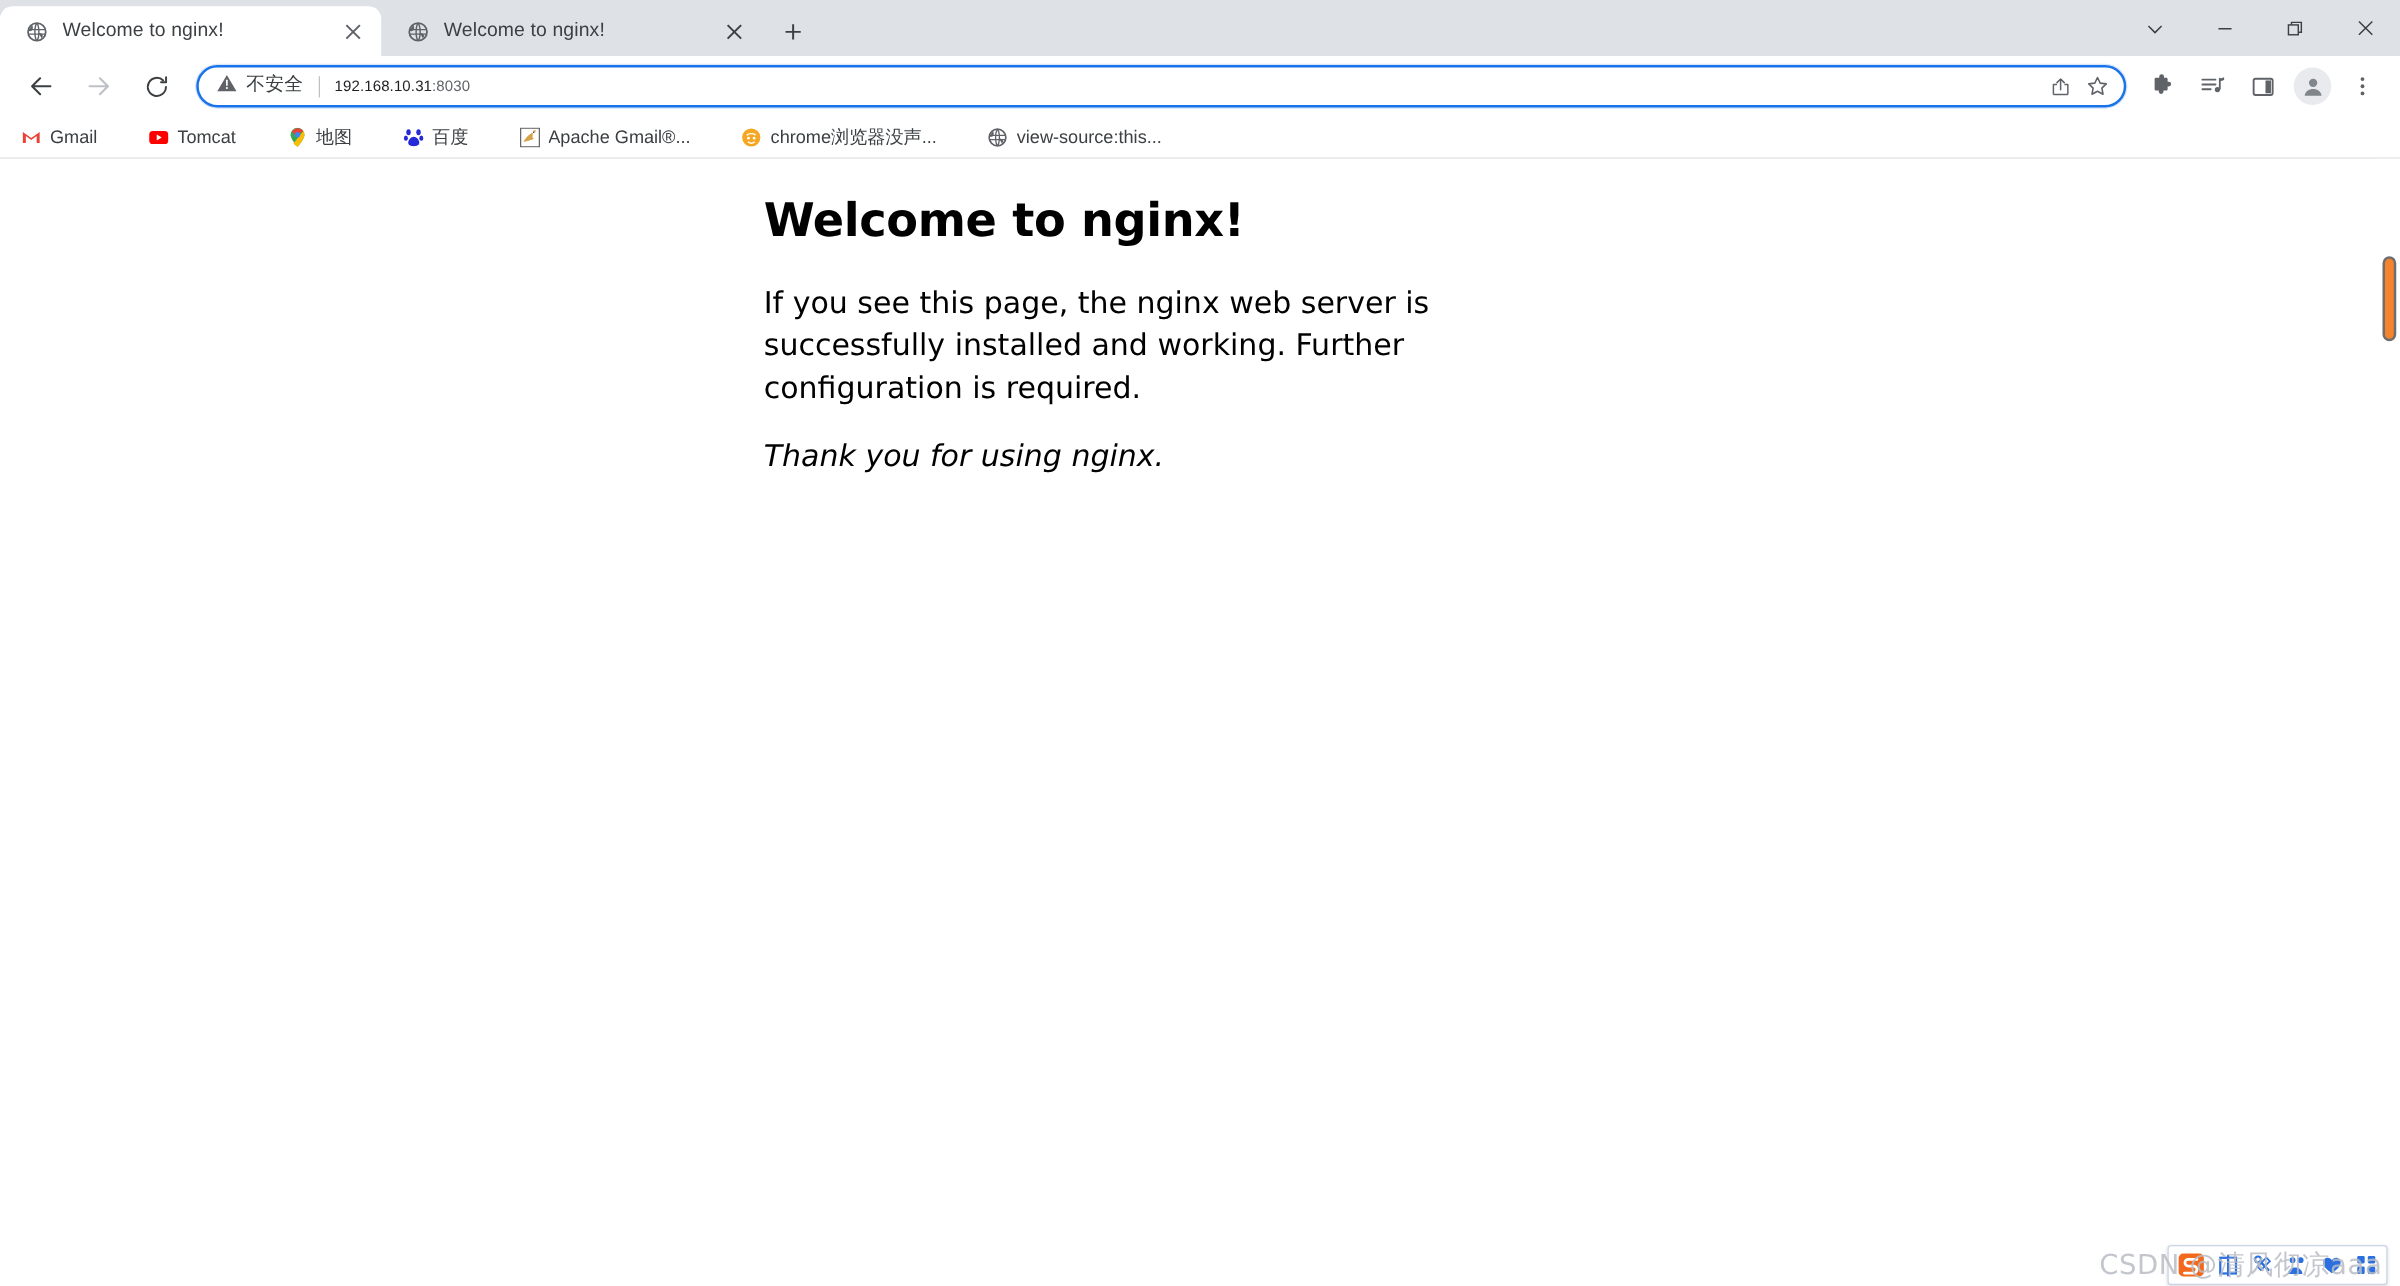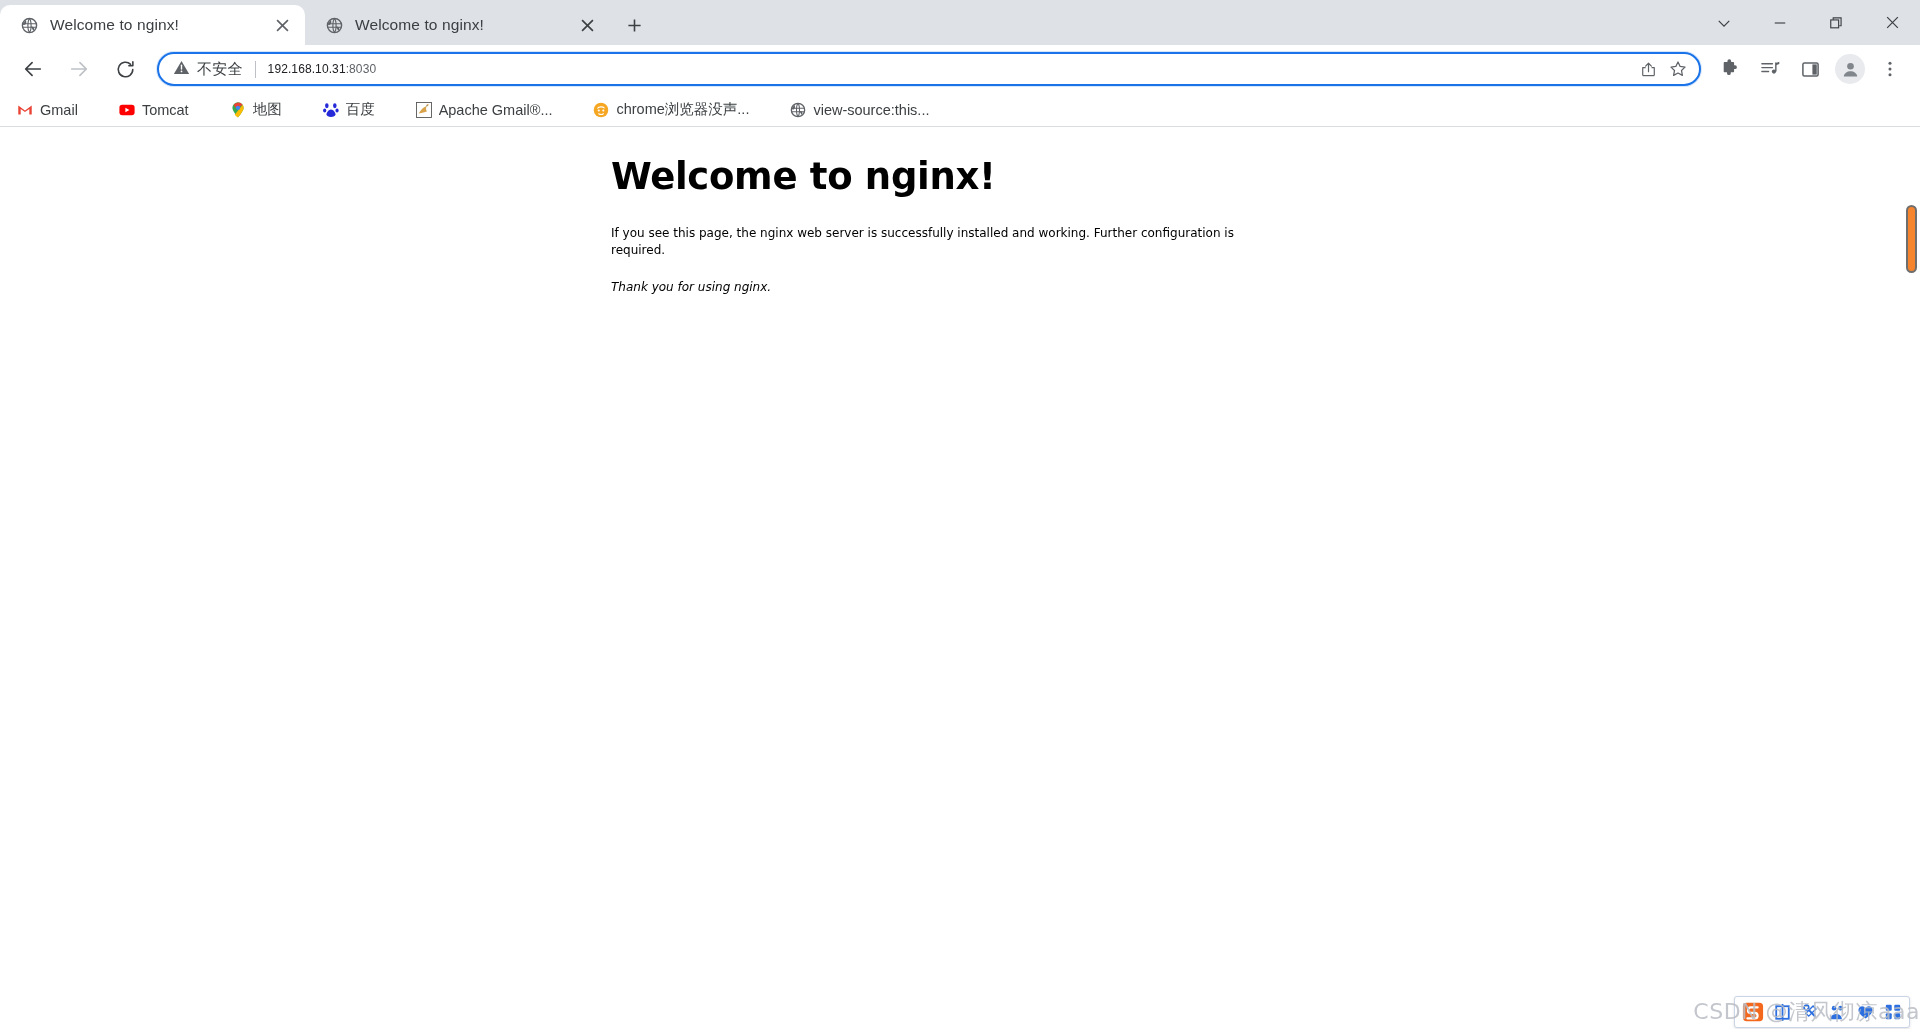--- a/index.html
+++ b/index.html
@@ -71,7 +71,7 @@
     min-width:0;
   }
   .omni-warn{
-    display:flex; align-items:center; flex:0 0 auto; color:#5f6368;
+    display:flex; align-items:flex-start; flex:0 0 auto; color:#5f6368;
   }
   .omni-warn .wtxt{
     font-size:15px; margin-left:7px; color:#3c4043; letter-spacing:.2px;

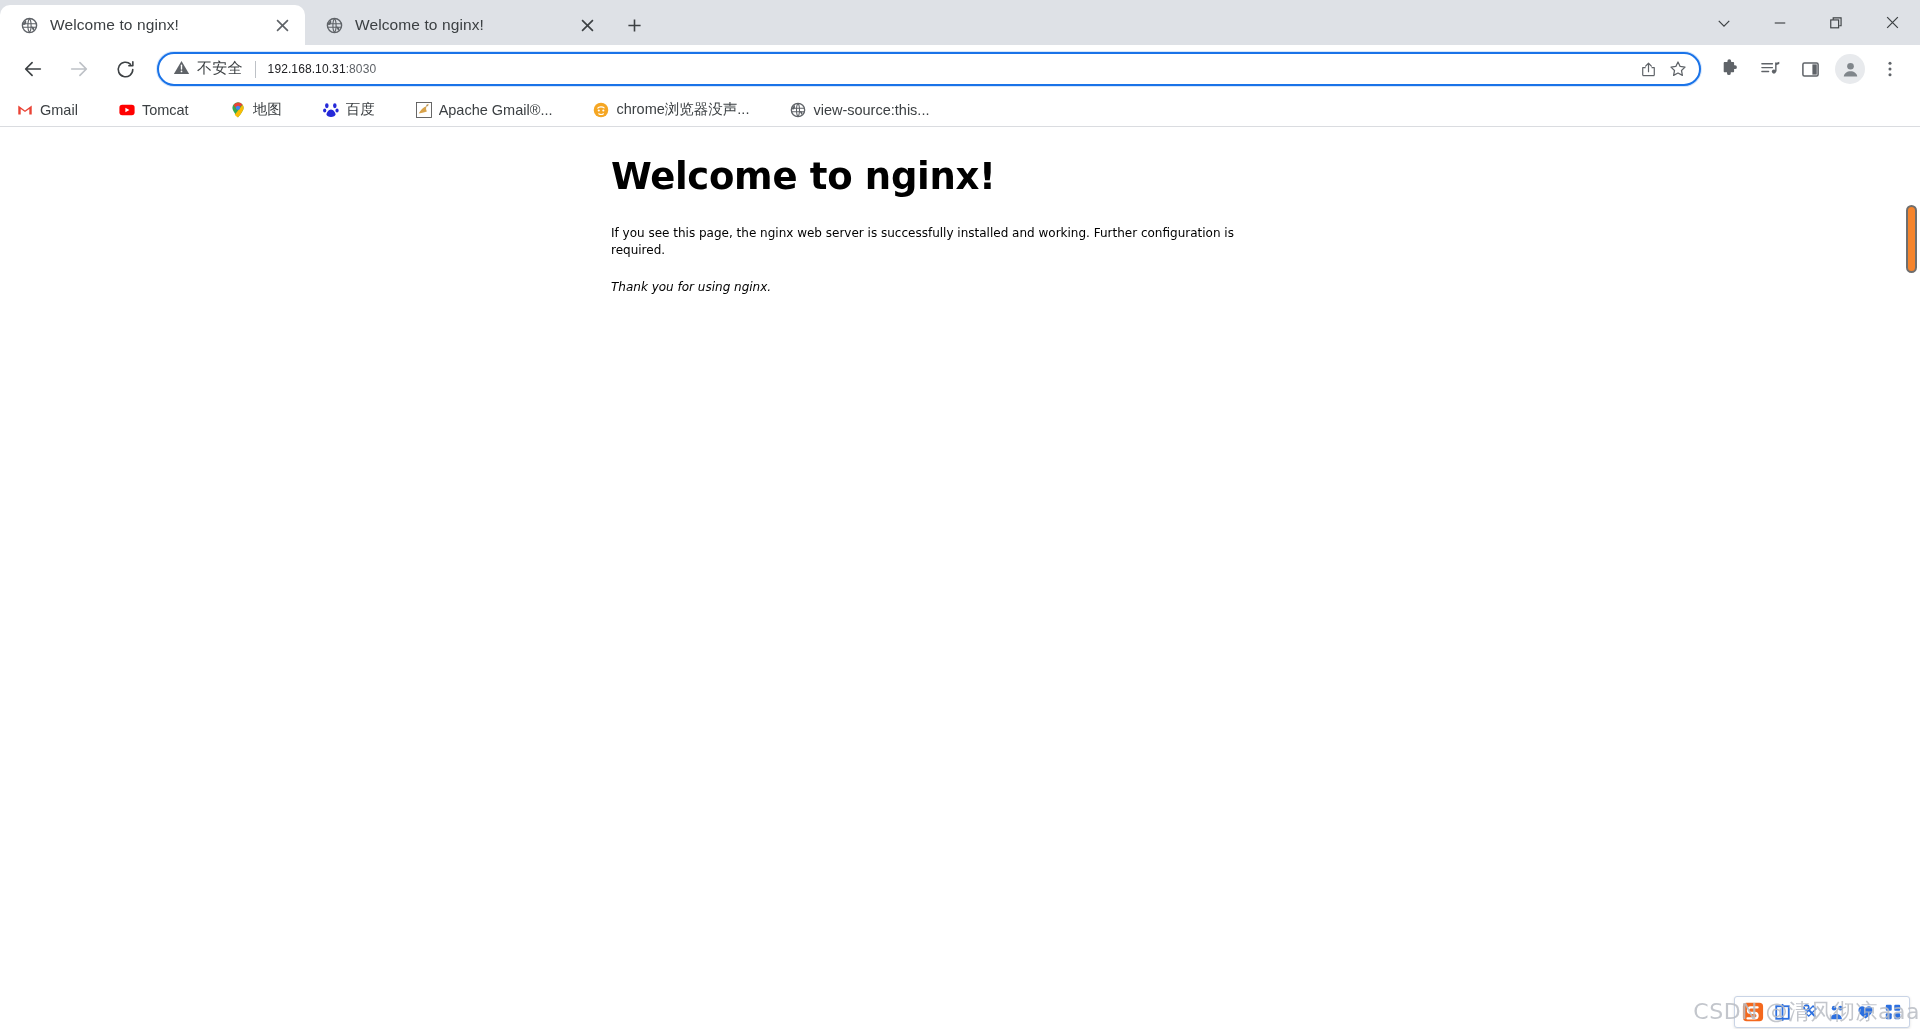--- a/index.html
+++ b/index.html
@@ -134,7 +134,7 @@
     margin:0 0 27px 0; line-height:1.1;
   }
   .page p{
-    font-size:12px; color:#000; line-height:1.43; margin:0 0 20px 0;
+    font-size:24px; color:#000; line-height:1.43; margin:0 0 20px 0;
     max-width:640px;
   }
   .page p.thanks{ font-style:italic; margin-top:8px; }

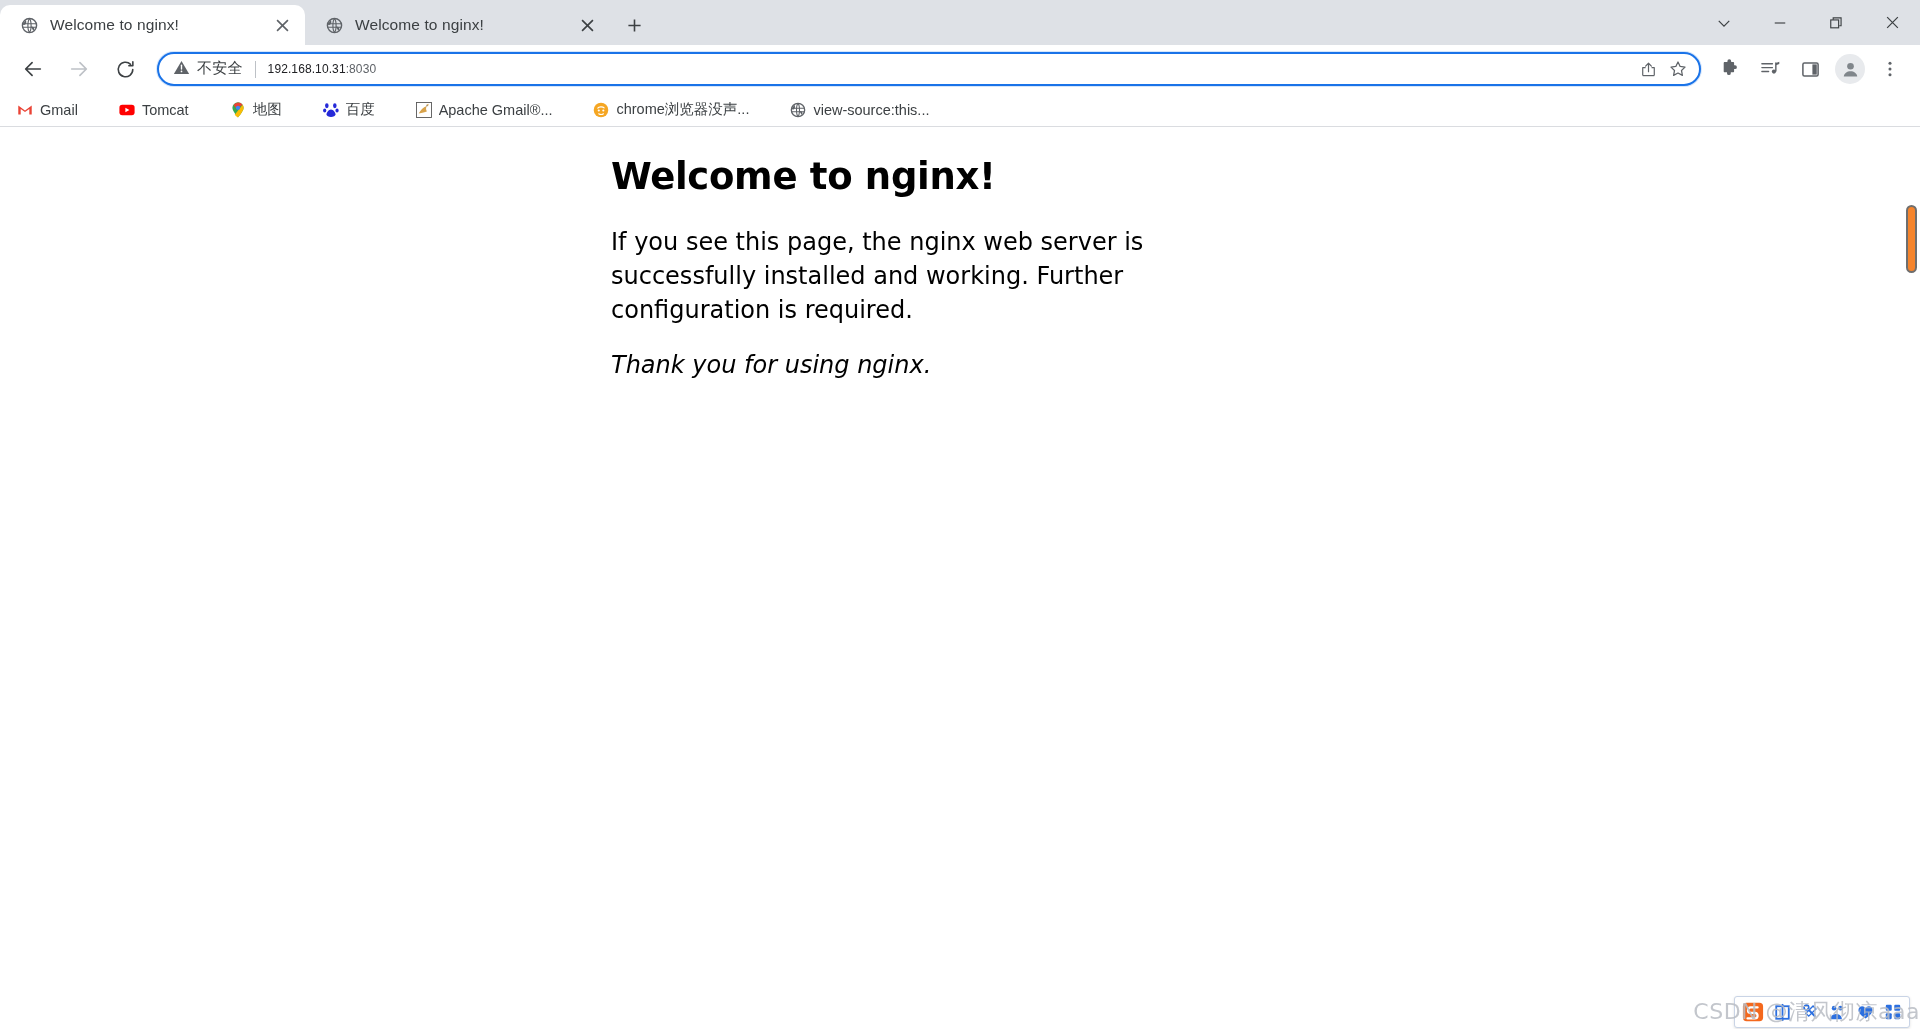--- a/index.html
+++ b/index.html
@@ -159,7 +159,7 @@
   }
   .ime .slot{ display:flex; align-items:center; justify-content:center; }
   .watermark{
-    position:absolute; right:0; bottom:12px;
+    position:absolute; right:14px; bottom:12px;
     font-size:22px; color:#b9bdc4; opacity:.85;
     font-family:"DejaVu Sans", sans-serif; white-space:nowrap;
     pointer-events:none; letter-spacing:.5px;

